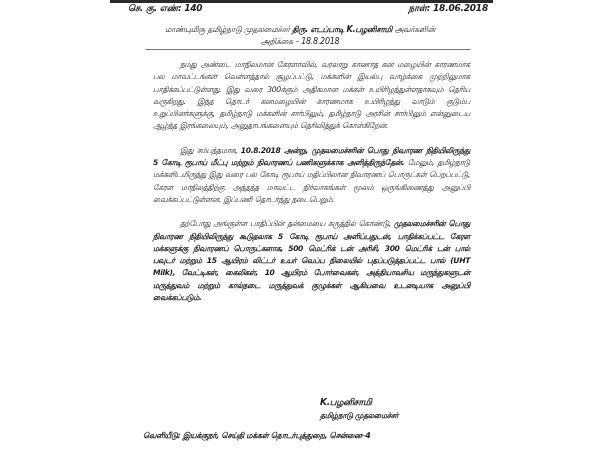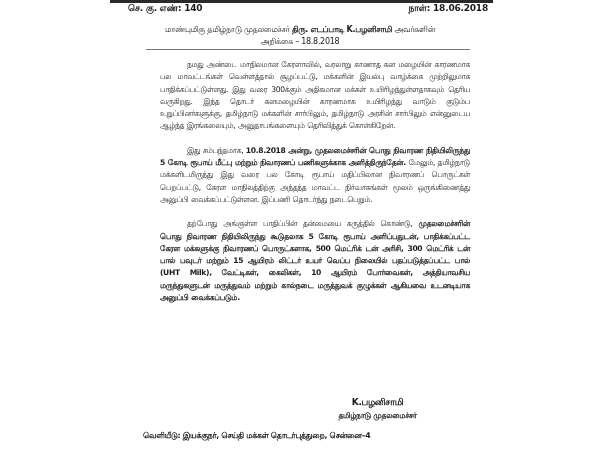--- a/index.html
+++ b/index.html
@@ -18,7 +18,7 @@
     .page {
       position: absolute;
       left: 0; top: 0;
-      width: 600px; height: 450px;
+      width: 600px; height: 450px; font-style: italic;
     }
     .top-rule {
       position: absolute;

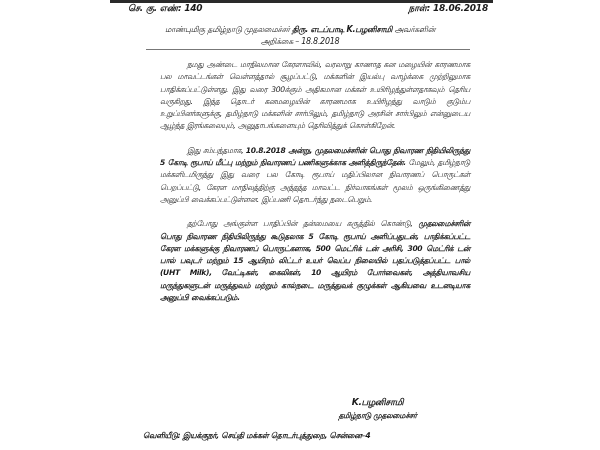--- a/index.html
+++ b/index.html
@@ -63,7 +63,7 @@
       word-spacing: 0.5px;
     }
     .body-text p {
-      margin: 0 0 12px 15px;
+      margin: 0 0 12px 8px;
       text-indent: 27px;
     }
     .body-text b { font-weight: bold; }

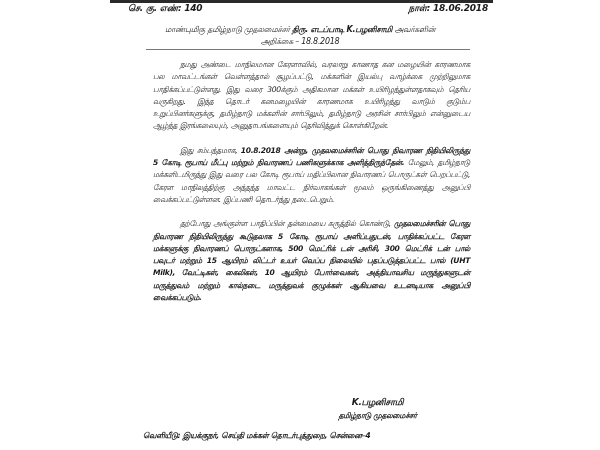--- a/index.html
+++ b/index.html
@@ -71,7 +71,7 @@
       position: absolute;
       left: 320px; top: 395px;
       width: 115px;
-      text-align: center;
+      text-align: left;
       font-size: 8.5px;
       line-height: 14px;
       letter-spacing: -0.3px;

